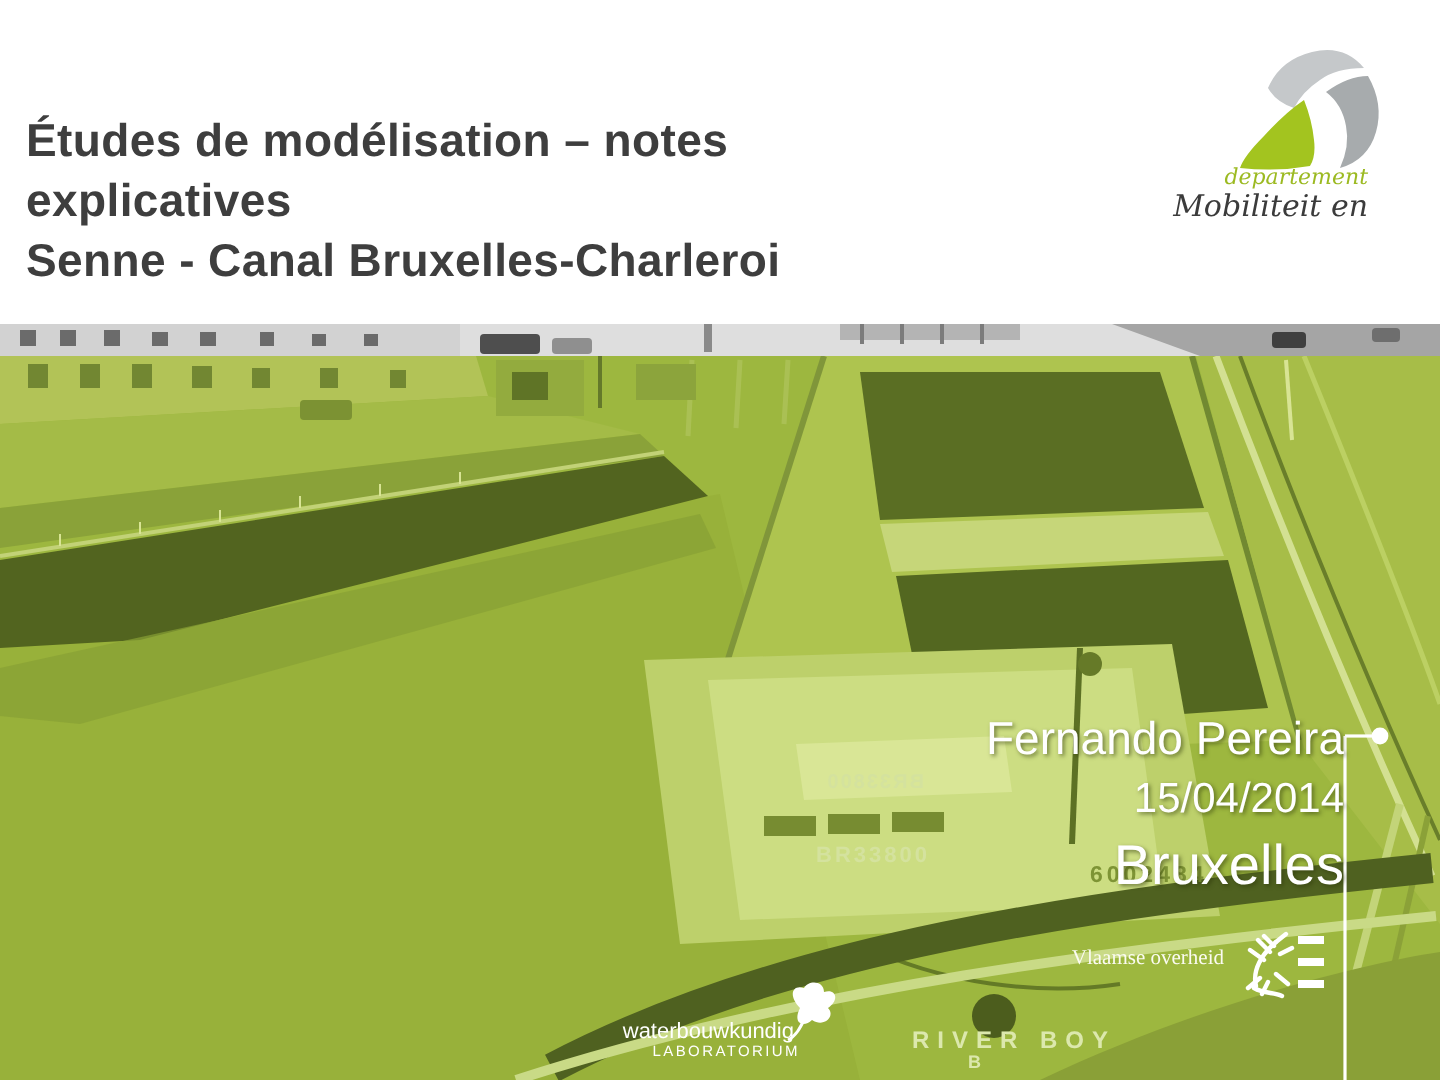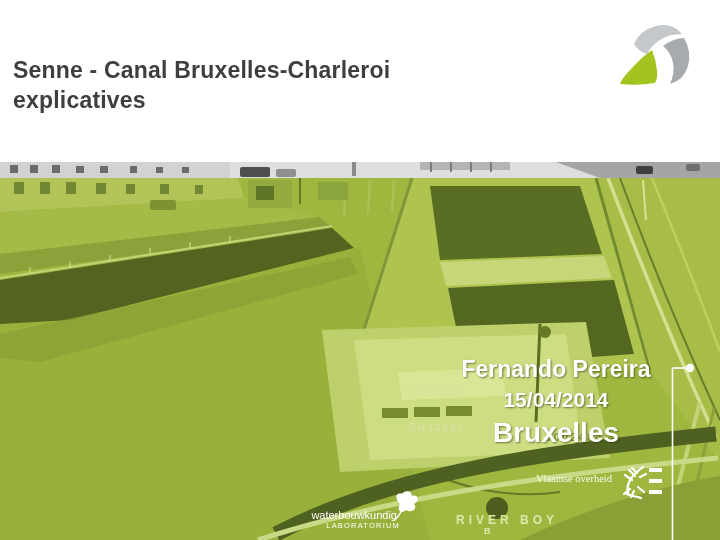--- a/index.html
+++ b/index.html
@@ -44,6 +44,7 @@
 <div class="slide">
 
   <div class="title-block">
+    <span>Études de modélisation – notes</span>
     <span>Senne - Canal Bruxelles-Charleroi</span>
     <span>explicatives</span>
   </div>

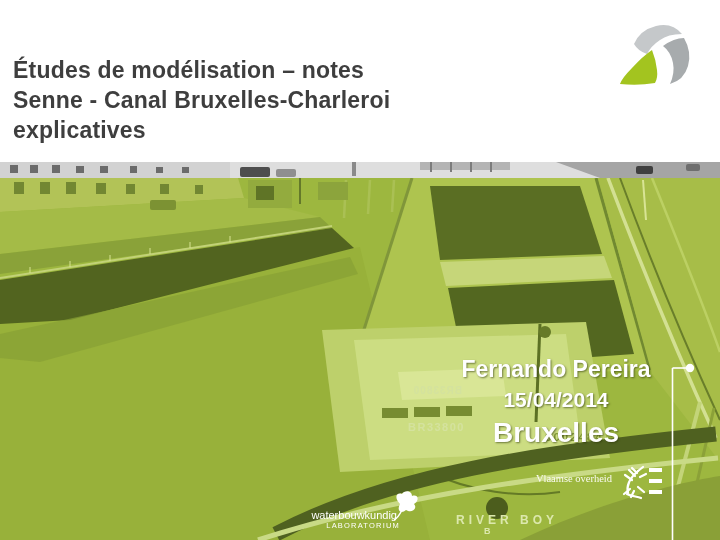--- a/index.html
+++ b/index.html
@@ -58,6 +58,11 @@
 
       <path d="M 34,28 Q 38,38 39,48 Q 40,56 37,61 Q 20,64 2,62 Q 4,56 14,46 Q 25,34 34,28 Z" fill="#a3c41f"></path>
     </svg>
+    <div class="mow-text">
+      <div class="mow-dep">departement</div>
+      <div class="mow-name">Mobiliteit en</div>
+      <div class="mow-name"></div>
+    </div>
   </div>
 
   <svg class="photo" viewBox="0 0 720 378" width="720" height="378">

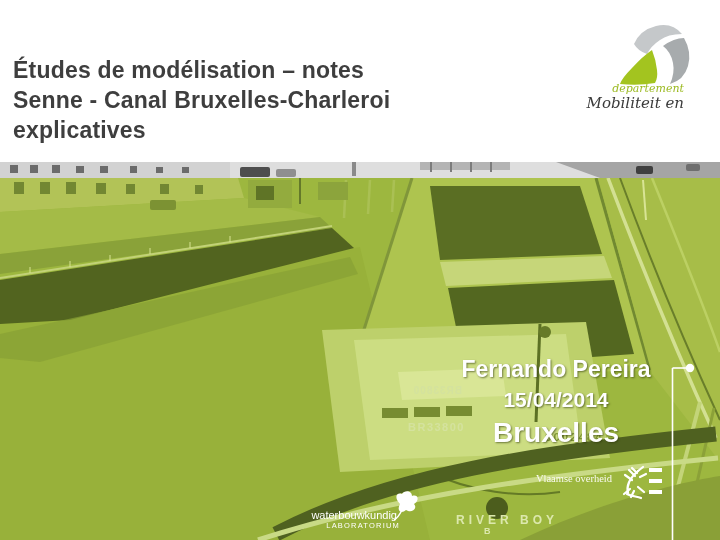--- a/index.html
+++ b/index.html
@@ -45,8 +45,8 @@
 
   <div class="title-block">
     <span>Études de modélisation – notes</span>
+    <span>explicatives</span>
     <span>Senne - Canal Bruxelles-Charleroi</span>
-    <span>explicatives</span>
   </div>
 
   <div class="mow-logo">

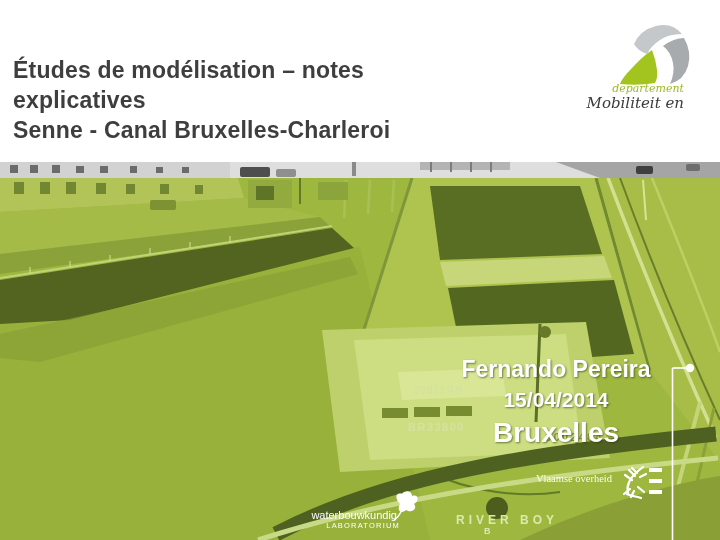--- a/index.html
+++ b/index.html
@@ -27,8 +27,8 @@
   .photo{position:absolute;left:0;top:162px;width:720px;height:378px;}
   
   .caption{
-    position:absolute;left:440px;top:356px;width:232px;text-align:center;
-    color:#ffffff;font-weight:bold;
+    position:absolute;left:440px;top:356px;width:232px;text-align:right;
+    color:#ffffff;font-weight:normal;
     text-shadow:1px 1px 2px rgba(45,55,10,.6);
   }
   .caption .author{font-size:23px;line-height:26px;margin-bottom:6px;}

